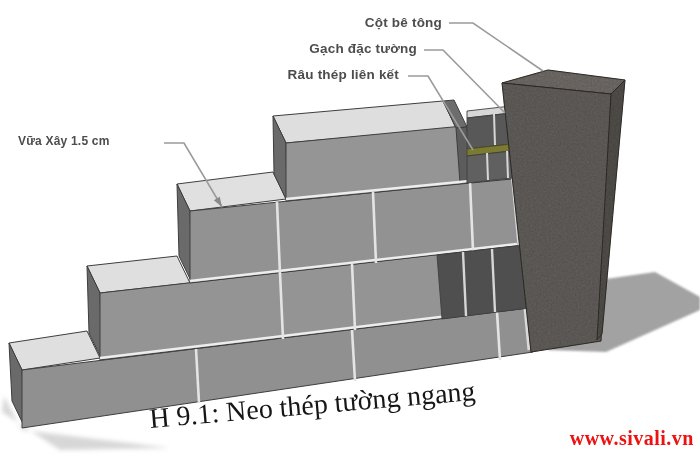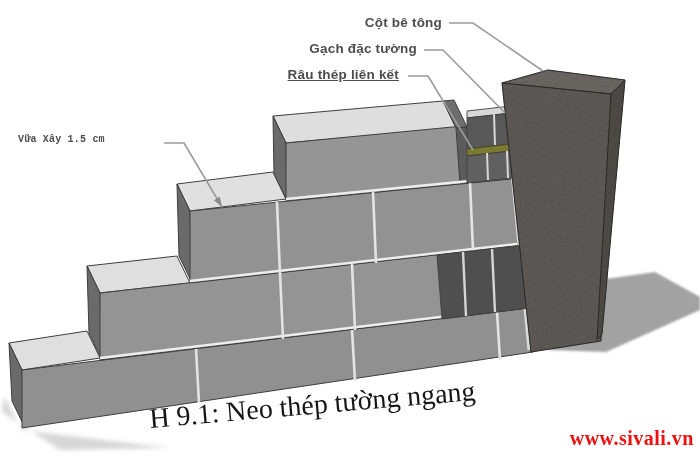--- a/index.html
+++ b/index.html
@@ -22,7 +22,7 @@
   }
   #lbl-column{top:15px;right:258px;}
   #lbl-infill{top:41px;right:283px;}
-  #lbl-tie{top:67px;right:301px;text-decoration:underline;}
+  #lbl-tie{top:67px;right:301px;}
   #lbl-mortar{top:134px;left:18px;font-size:10px;font-family:Liberation Mono, monospace;}
   #caption{
     position:absolute;left:148px;top:403px;width:420px;

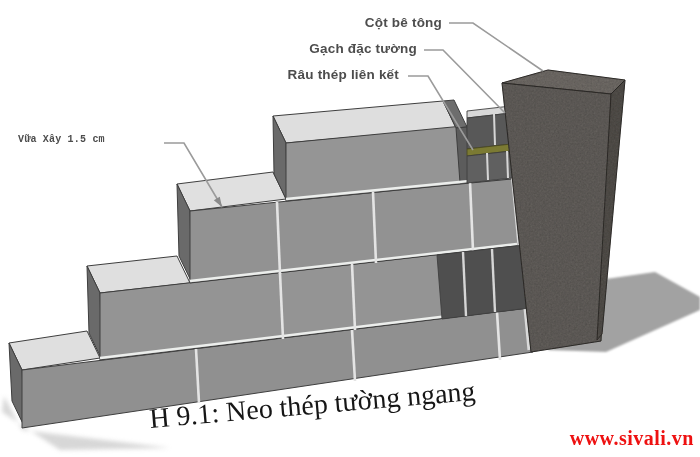--- a/index.html
+++ b/index.html
@@ -23,7 +23,7 @@
   #lbl-column{top:15px;right:258px;}
   #lbl-infill{top:41px;right:283px;}
   #lbl-tie{top:67px;right:301px;}
-  #lbl-mortar{top:134px;left:18px;font-size:10px;font-family:Liberation Mono, monospace;}
+  #lbl-mortar{top:134px;left:18px;font-size:12px;}
   #caption{
     position:absolute;left:148px;top:403px;width:420px;
     font-family:"Liberation Serif",serif;

